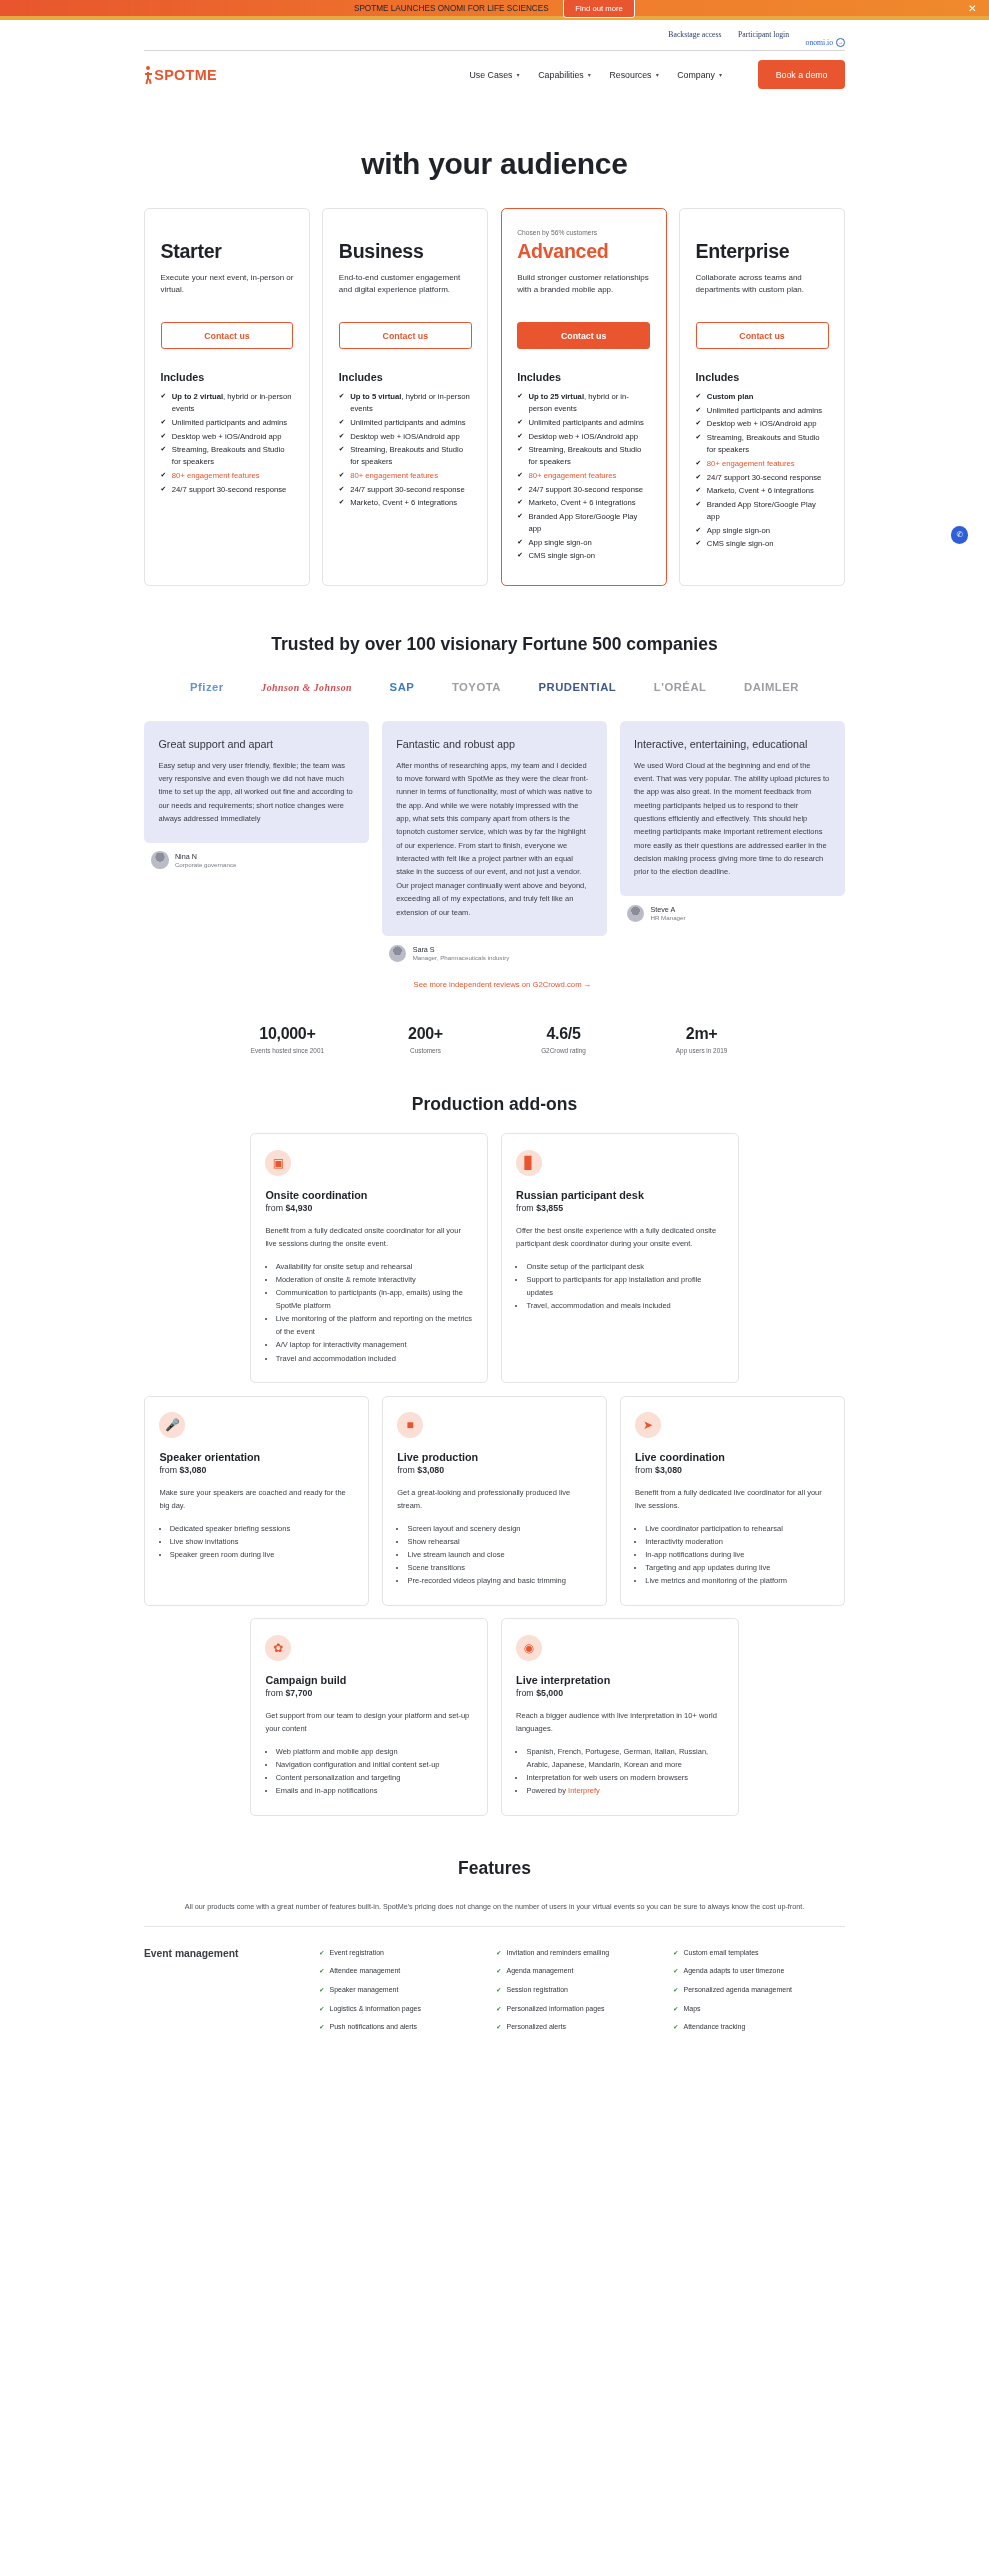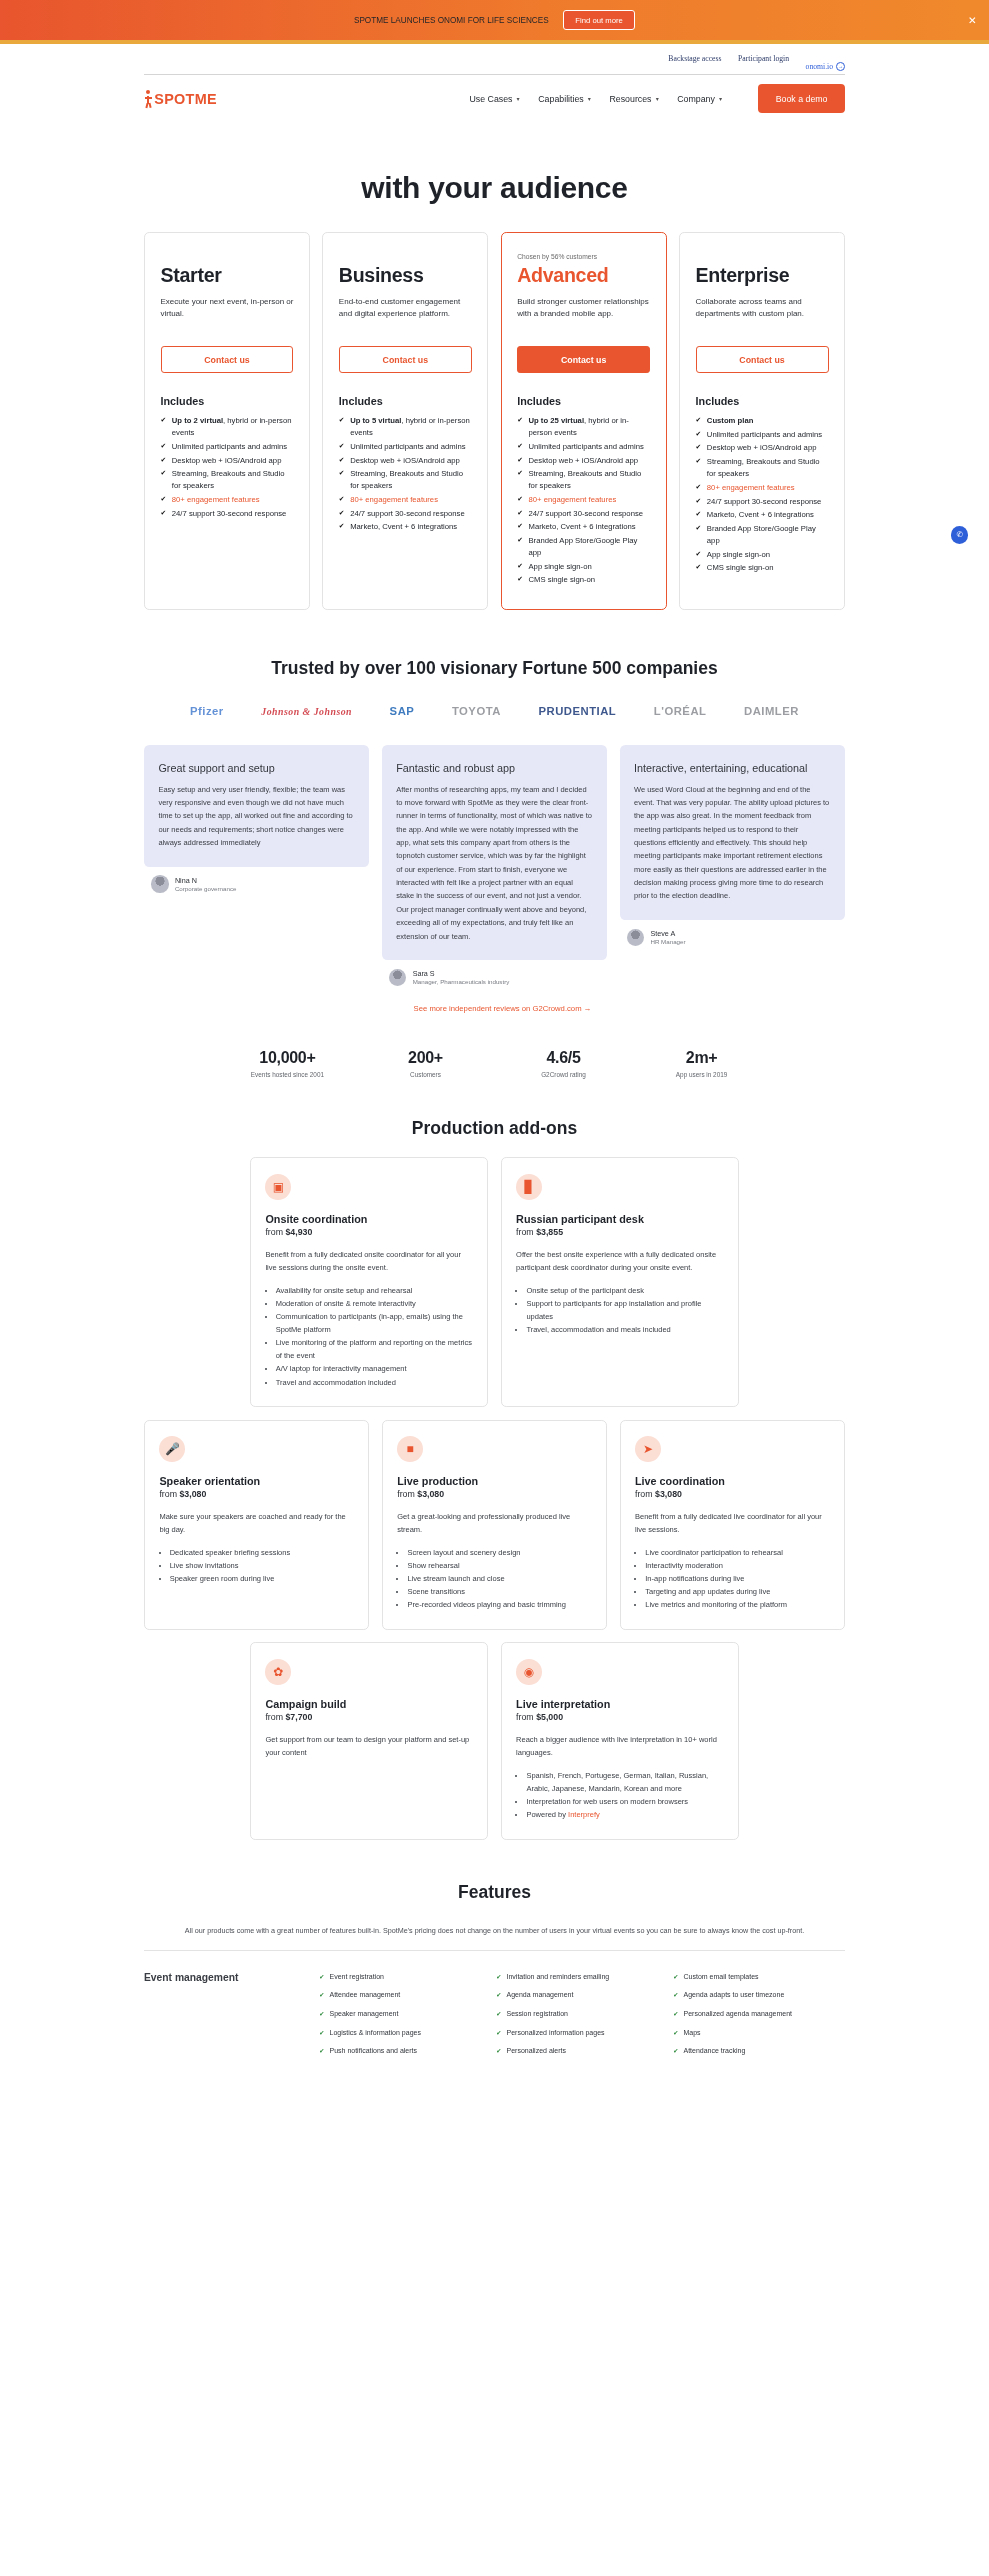--- a/index.html
+++ b/index.html
@@ -12,7 +12,7 @@
 
   
   .announce{
-    height:40px; background:linear-gradient(90deg,#e8552e 0%,#ef7a2c 55%,#f0892c 100%);
+    height:16px; background:linear-gradient(90deg,#e8552e 0%,#ef7a2c 55%,#f0892c 100%);
     display:flex; align-items:center; justify-content:center; gap:14.4px; position:relative;
   }
   .announce-btn{

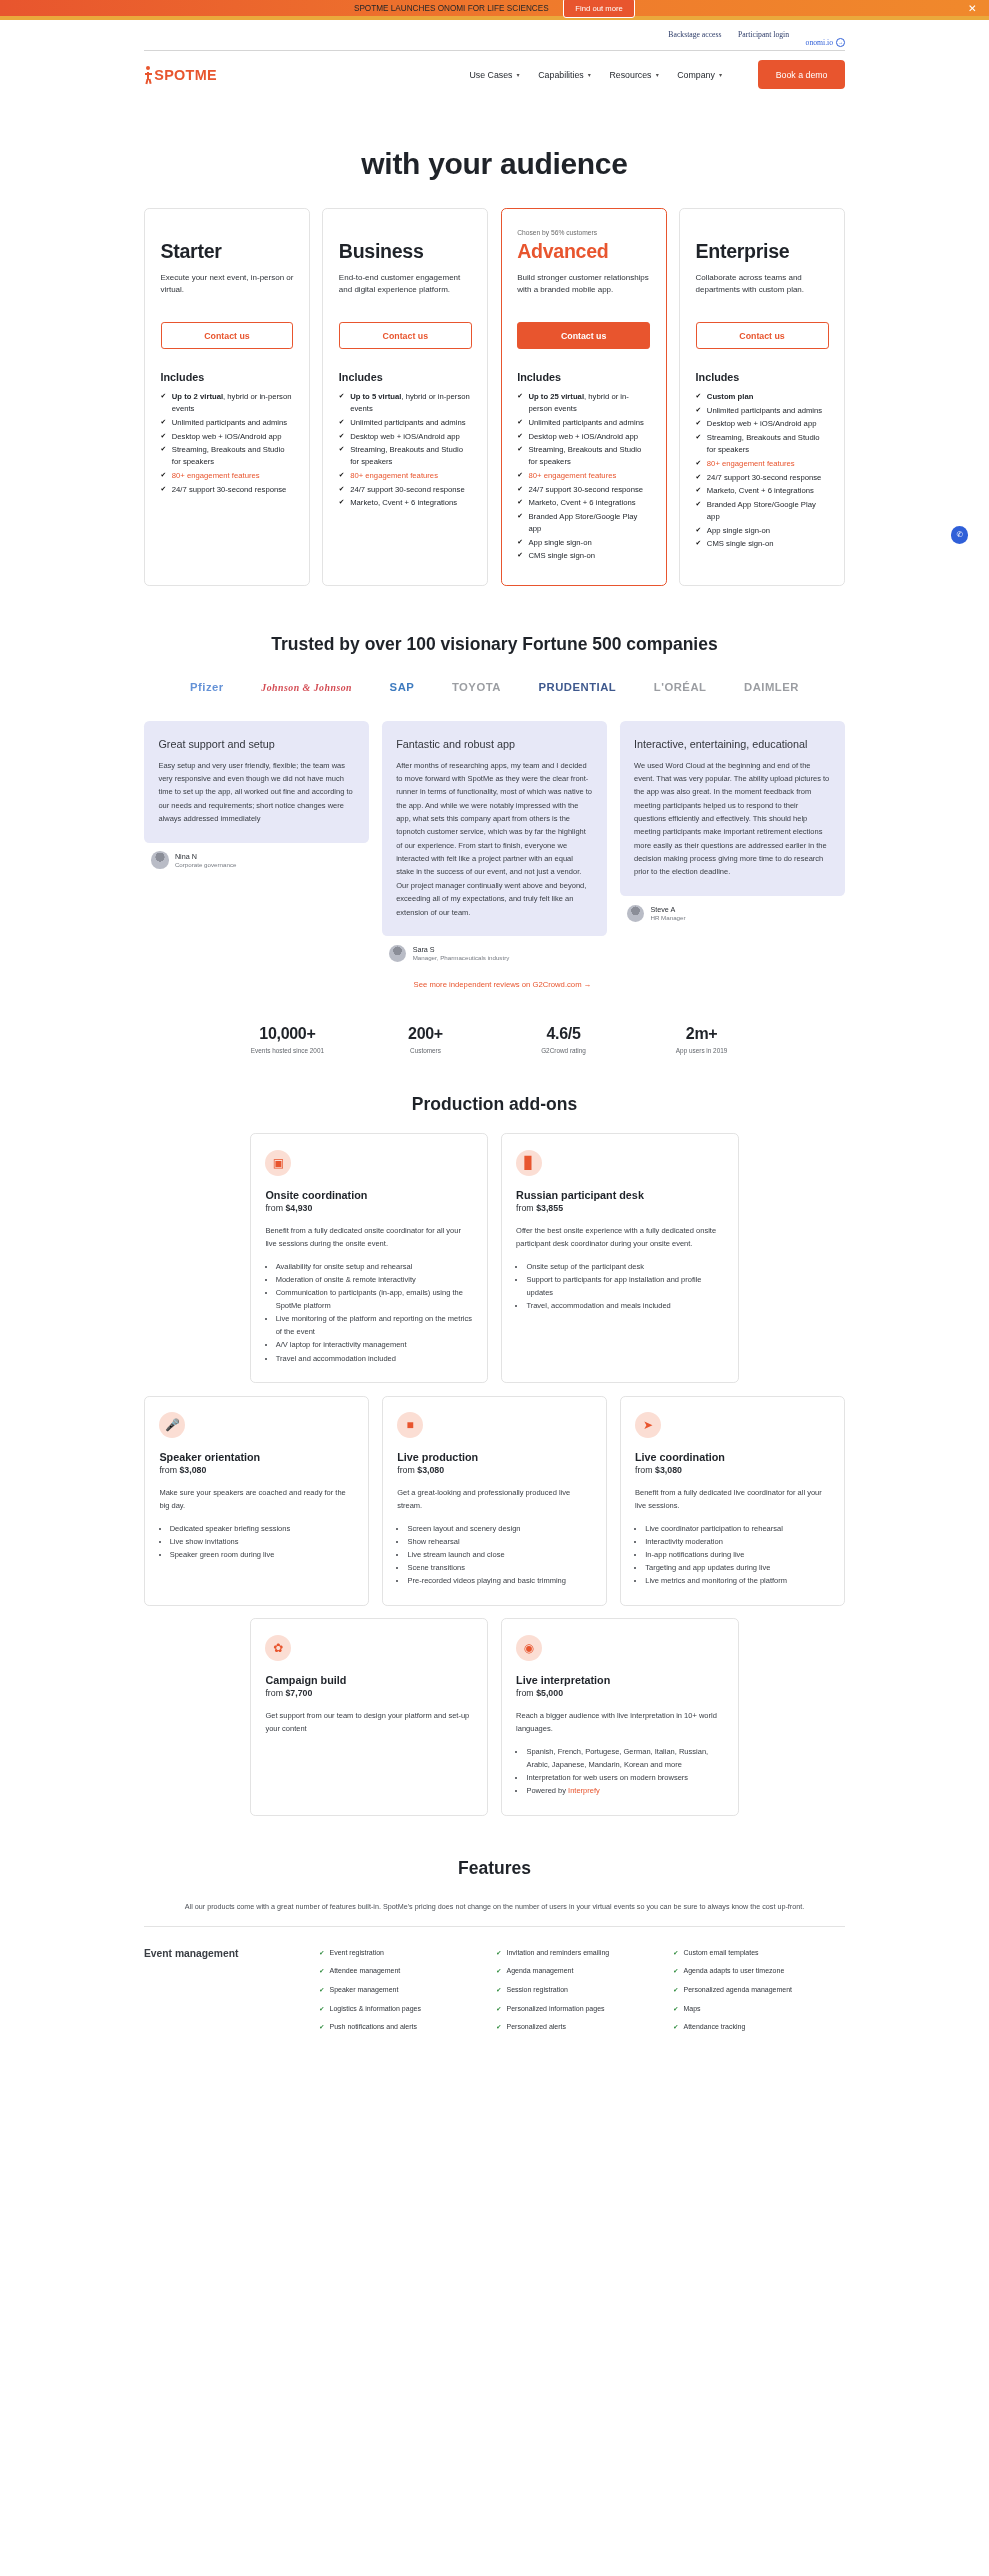--- a/index.html
+++ b/index.html
@@ -285,7 +285,7 @@
   <div class="tcards" id="tcards">
  <div>
   <div class="tcard">
-   <h3>Great support and setup</h3>
+   <h3>Great support and apart</h3>
    <p>Easy setup and very user friendly, flexible; the team was very responsive and even though we did not have much time to set up the app, all worked out fine and according to our needs and requirements; short notice changes were always addressed immediately</p>
   </div>
   <div class="tmeta">

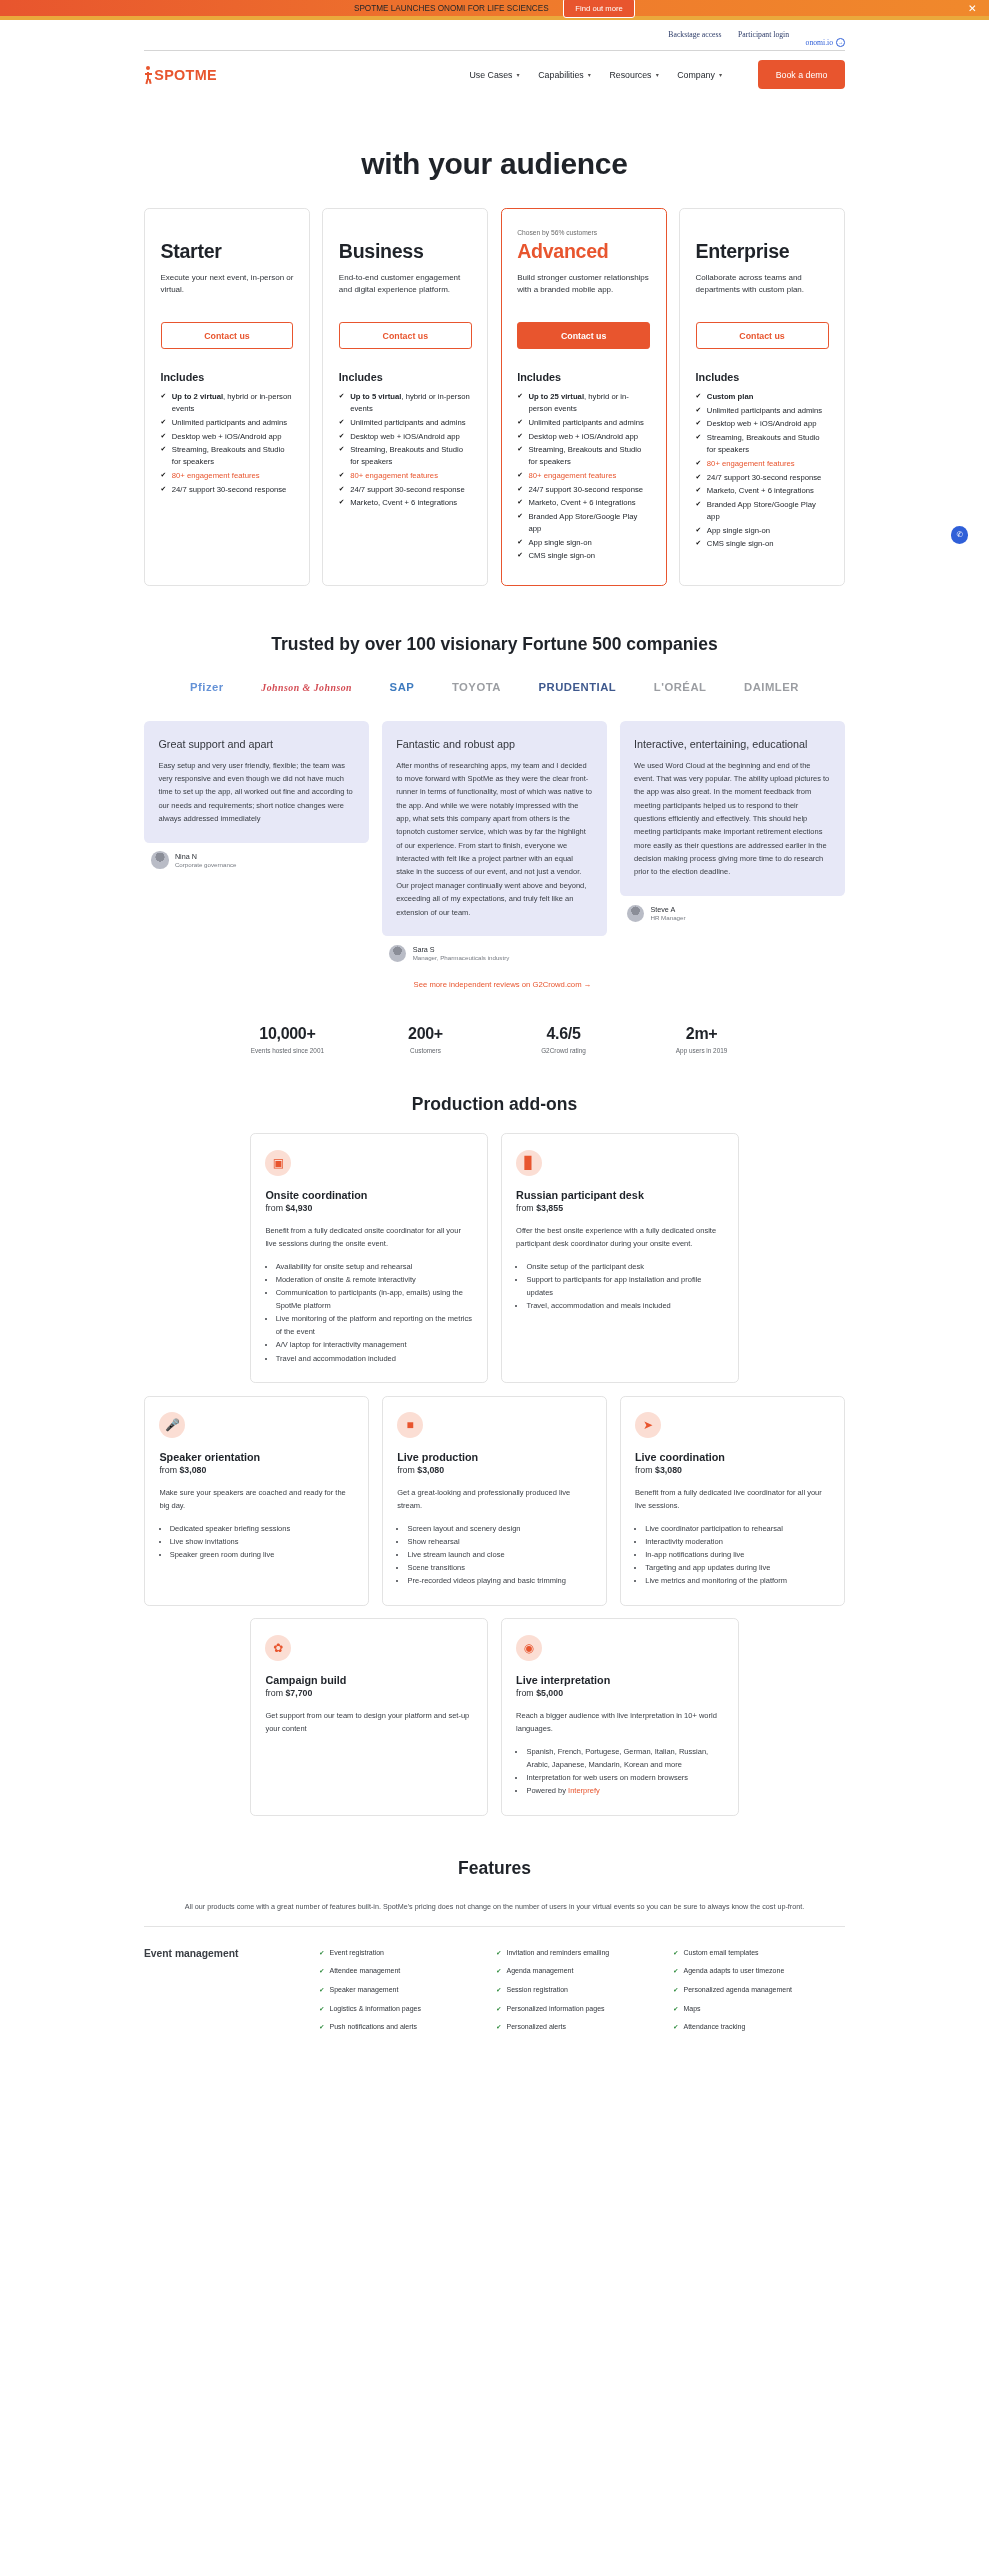--- a/index.html
+++ b/index.html
@@ -419,6 +419,12 @@
   <h3>Campaign build</h3>
   <div class="from">from <b>$7,700</b></div>
   <p>Get support from our team to design your platform and set-up your content</p>
+  <ul>
+   <li>Web platform and mobile app design</li>
+          <li>Navigation configuration and initial content set-up</li>
+          <li>Content personalization and targeting</li>
+          <li>Emails and in-app notifications</li>
+  </ul>
  </div>
  <div class="addon">
   <div class="addon-ico">◉</div>

